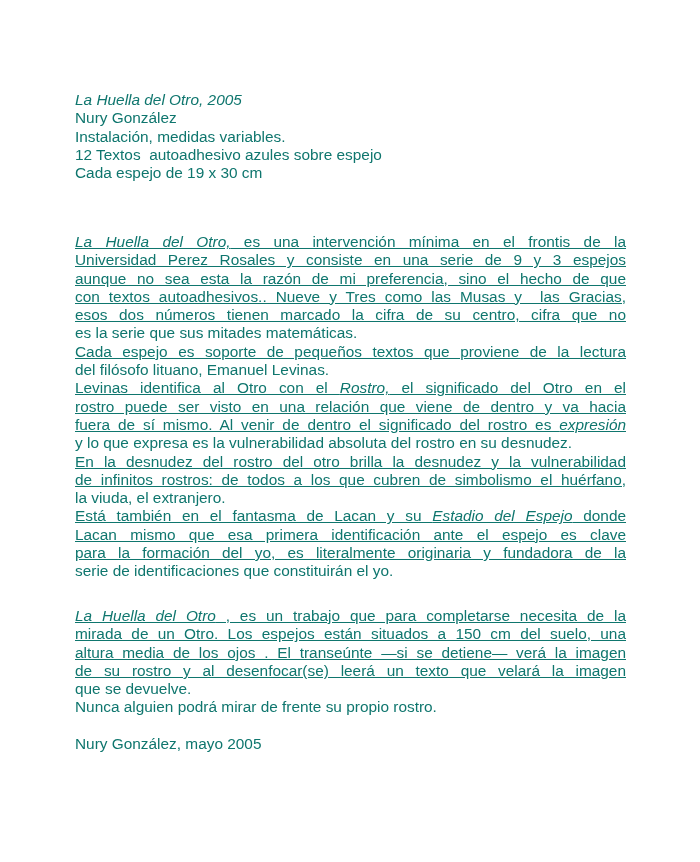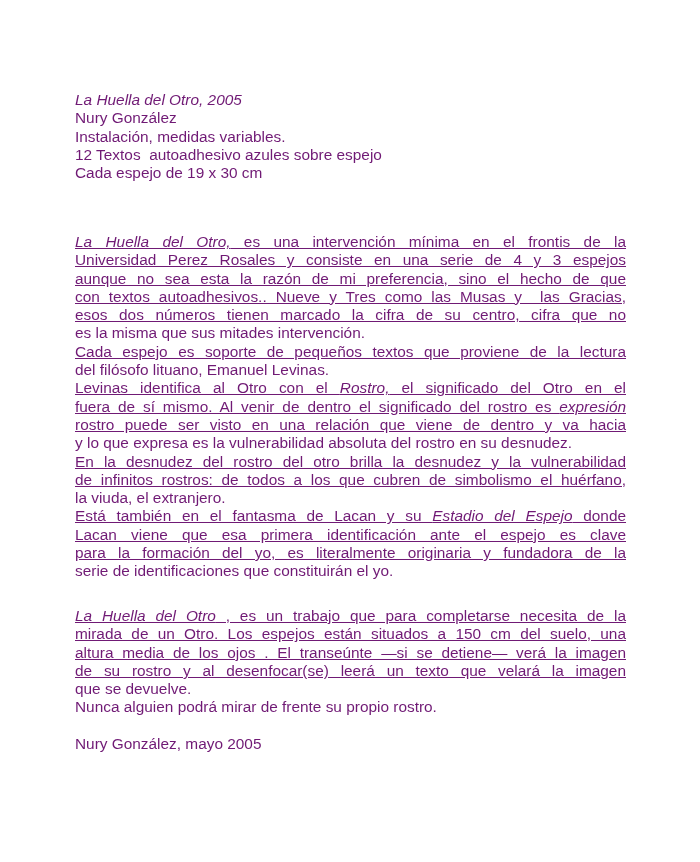--- a/index.html
+++ b/index.html
@@ -41,7 +41,7 @@
 </head>
 <body>
 
-<div class="page" style="background: rgb(255, 255, 255); color: #701a75;">
+<div class="page" style="background: rgb(255, 255, 255); color: #0f766e;">
   <div class="block" style="top: 91px;">
       <div class="line"><span class="seg i">La Huella del Otro, 2005</span></div>
       <div class="line"><span class="seg">Nury González</span></div>

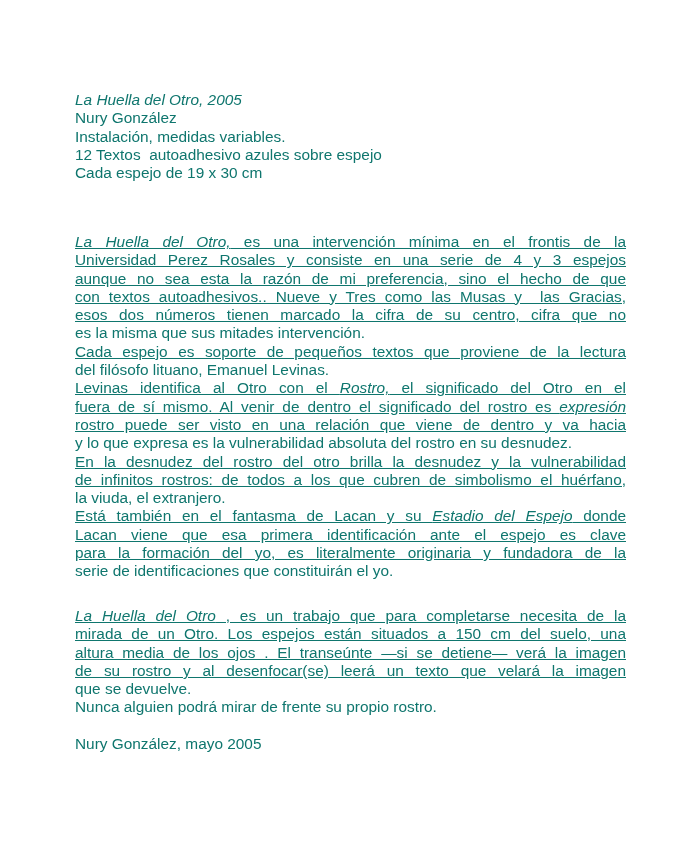--- a/index.html
+++ b/index.html
@@ -51,7 +51,7 @@
     </div>
   <div class="block" style="top: 233px;">
       <div class="line j"><span class="seg i">La Huella del Otro,</span><span class="seg"> es una intervención mínima en el frontis de la</span></div>
-      <div class="line j"><span class="seg">Universidad Perez Rosales y consiste en una serie de 4 y 3 espejos</span></div>
+      <div class="line j"><span class="seg">Universidad Perez Rosales y consiste en una serie de 9 y 3 espejos</span></div>
       <div class="line j"><span class="seg">aunque no sea esta la razón de mi preferencia, sino el hecho de que</span></div>
       <div class="line j"><span class="seg">con textos autoadhesivos.. Nueve y Tres como las Musas y  las Gracias,</span></div>
       <div class="line j"><span class="seg">esos dos números tienen marcado la cifra de su centro, cifra que no</span></div>

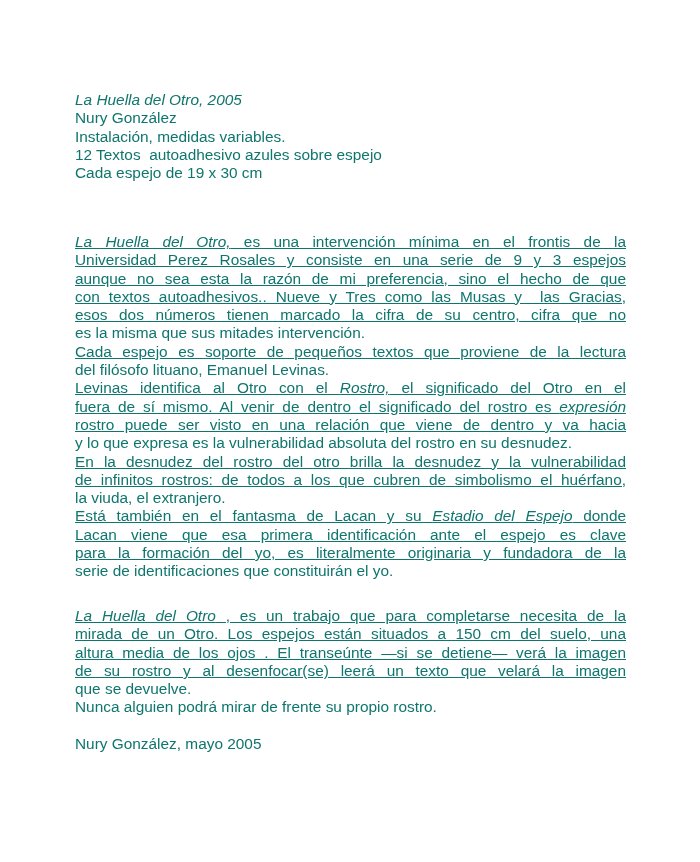--- a/index.html
+++ b/index.html
@@ -55,7 +55,7 @@
       <div class="line j"><span class="seg">aunque no sea esta la razón de mi preferencia, sino el hecho de que</span></div>
       <div class="line j"><span class="seg">con textos autoadhesivos.. Nueve y Tres como las Musas y  las Gracias,</span></div>
       <div class="line j"><span class="seg">esos dos números tienen marcado la cifra de su centro, cifra que no</span></div>
-      <div class="line"><span class="seg">es la misma que sus mitades intervención.</span></div>
+      <div class="line"><span class="seg">es la serie que sus mitades matemáticas.</span></div>
       <div class="line j"><span class="seg">Cada espejo es soporte de pequeños textos que proviene de la lectura</span></div>
       <div class="line"><span class="seg">del filósofo lituano, Emanuel Levinas.</span></div>
       <div class="line j"><span class="seg">Levinas identifica al Otro con el </span><span class="seg i">Rostro,</span><span class="seg"> el significado del Otro en el</span></div>

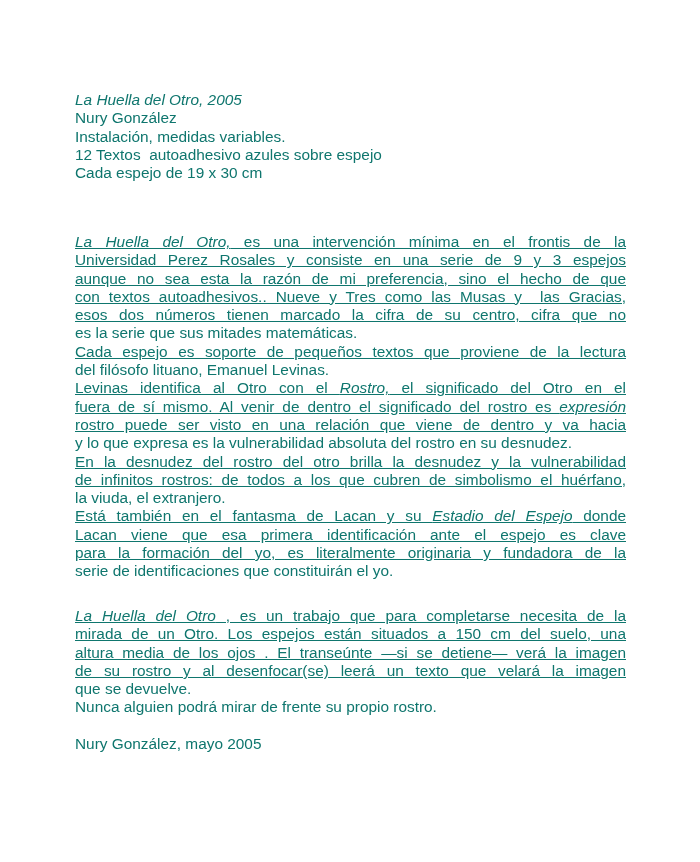--- a/index.html
+++ b/index.html
@@ -59,8 +59,8 @@
       <div class="line j"><span class="seg">Cada espejo es soporte de pequeños textos que proviene de la lectura</span></div>
       <div class="line"><span class="seg">del filósofo lituano, Emanuel Levinas.</span></div>
       <div class="line j"><span class="seg">Levinas identifica al Otro con el </span><span class="seg i">Rostro,</span><span class="seg"> el significado del Otro en el</span></div>
+      <div class="line j"><span class="seg">rostro puede ser visto en una relación que viene de dentro y va hacia</span></div>
       <div class="line j"><span class="seg">fuera de sí mismo. Al venir de dentro el significado del rostro es </span><span class="seg i">expresión</span></div>
-      <div class="line j"><span class="seg">rostro puede ser visto en una relación que viene de dentro y va hacia</span></div>
       <div class="line"><span class="seg">y lo que expresa es la vulnerabilidad absoluta del rostro en su desnudez.</span></div>
       <div class="line j"><span class="seg">En la desnudez del rostro del otro brilla la desnudez y la vulnerabilidad</span></div>
       <div class="line j"><span class="seg">de infinitos rostros: de todos a los que cubren de simbolismo el huérfano,</span></div>

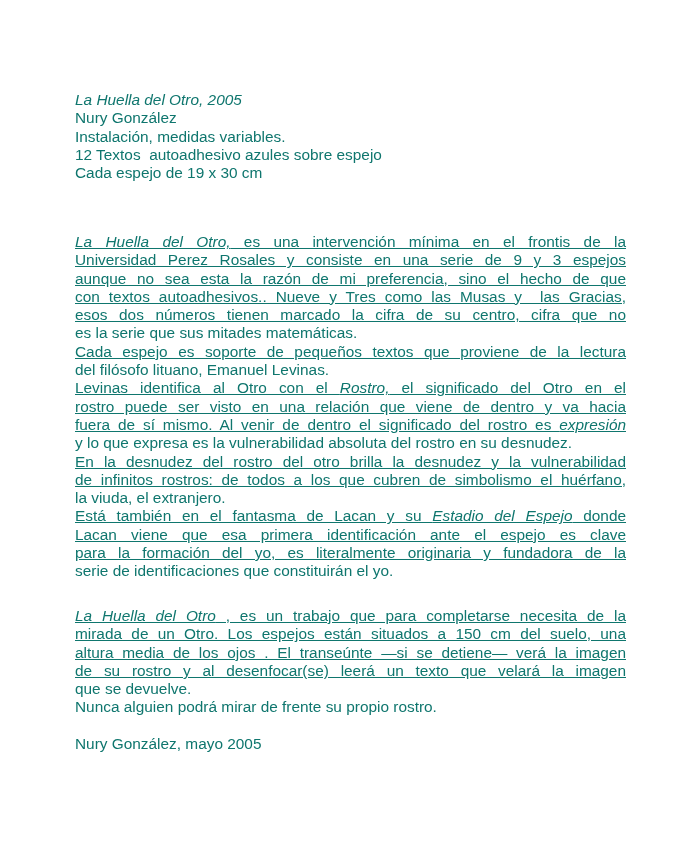--- a/index.html
+++ b/index.html
@@ -66,7 +66,7 @@
       <div class="line j"><span class="seg">de infinitos rostros: de todos a los que cubren de simbolismo el huérfano,</span></div>
       <div class="line"><span class="seg">la viuda, el extranjero.</span></div>
       <div class="line j"><span class="seg">Está también en el fantasma de Lacan y su </span><span class="seg i">Estadio del Espejo</span><span class="seg"> donde</span></div>
-      <div class="line j"><span class="seg">Lacan viene que esa primera identificación ante el espejo es clave</span></div>
+      <div class="line j"><span class="seg">Lacan mismo que esa primera identificación ante el espejo es clave</span></div>
       <div class="line j"><span class="seg">para la formación del yo, es literalmente originaria y fundadora de la</span></div>
       <div class="line"><span class="seg">serie de identificaciones que constituirán el yo.</span></div>
     </div>

